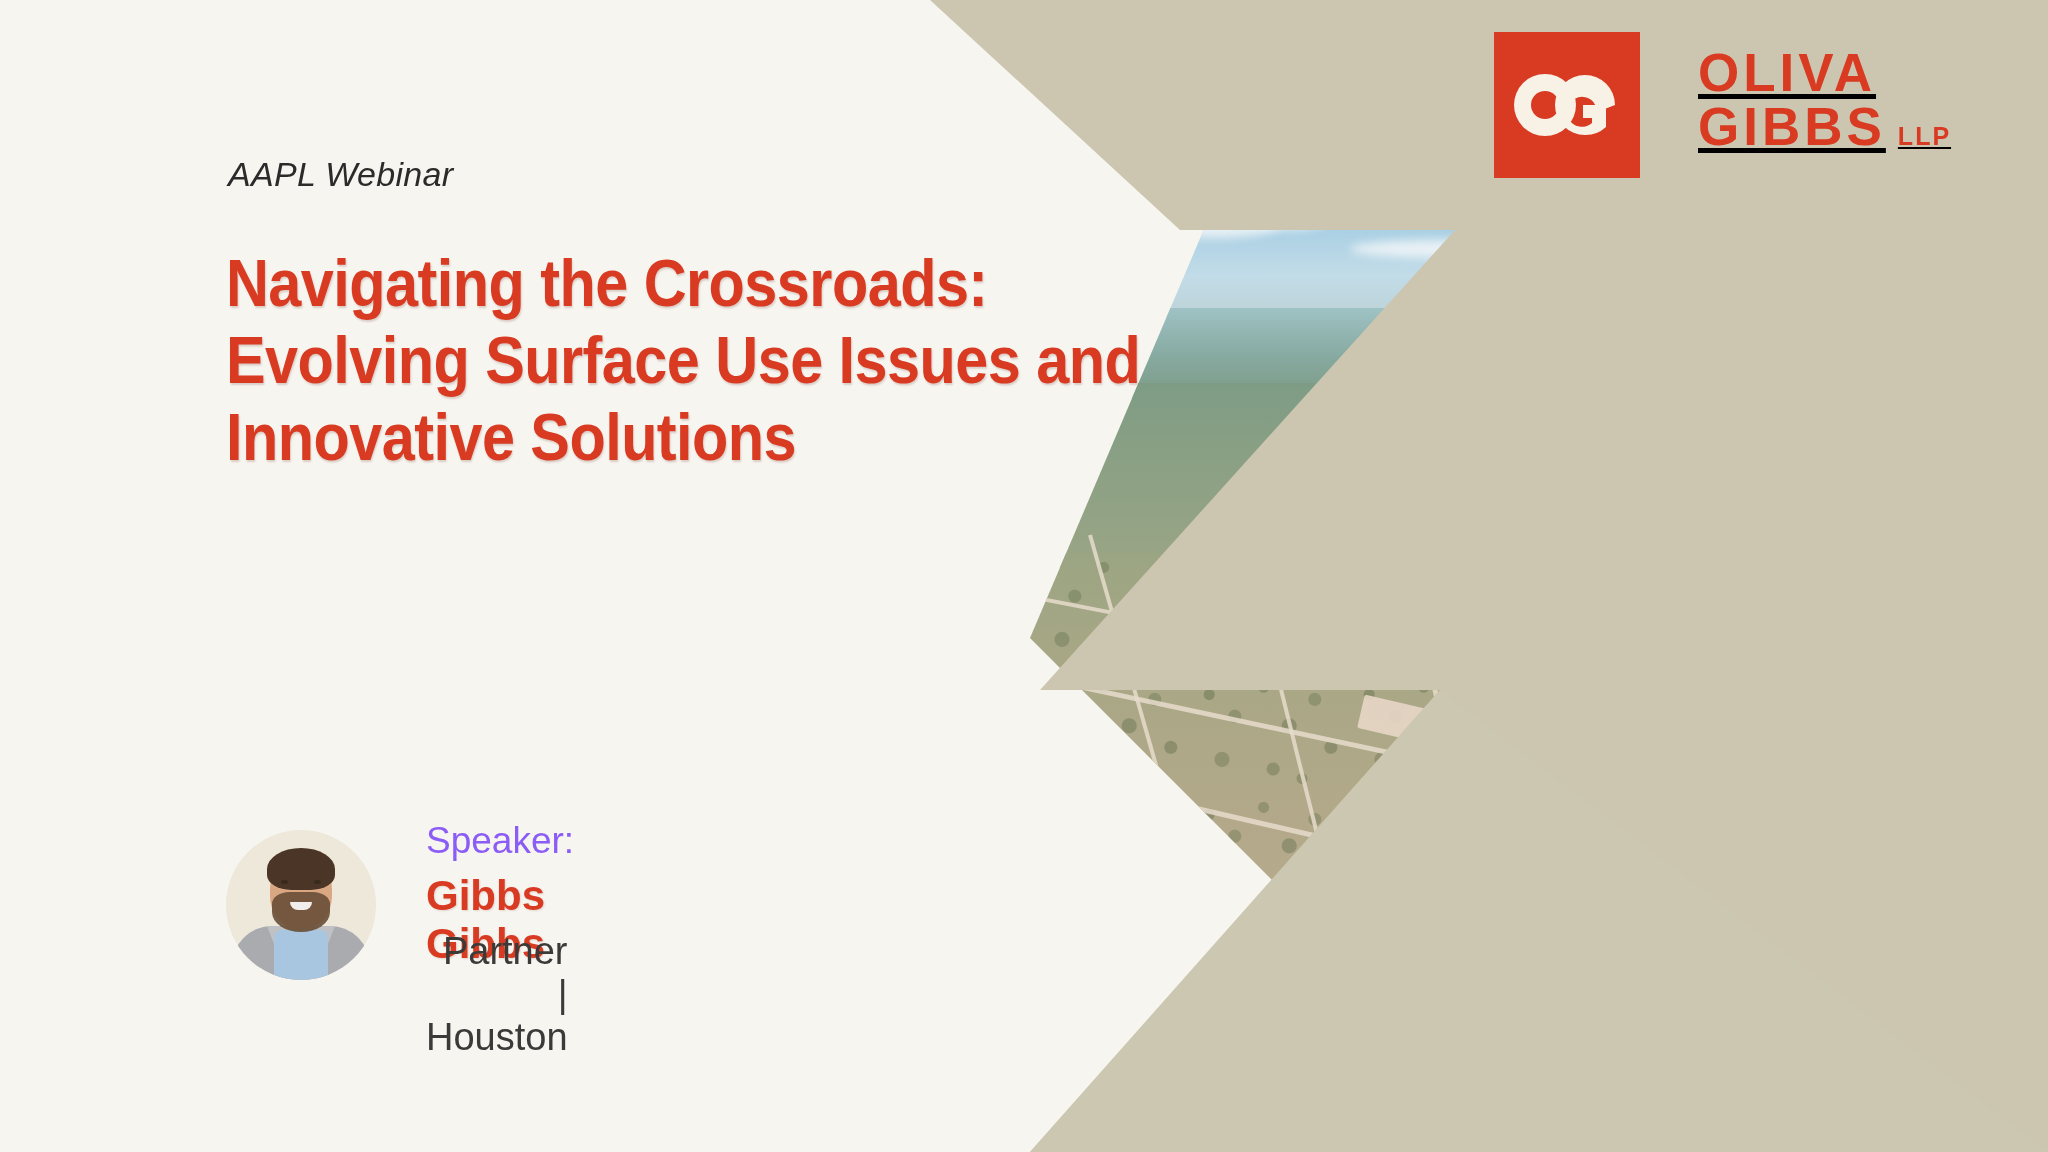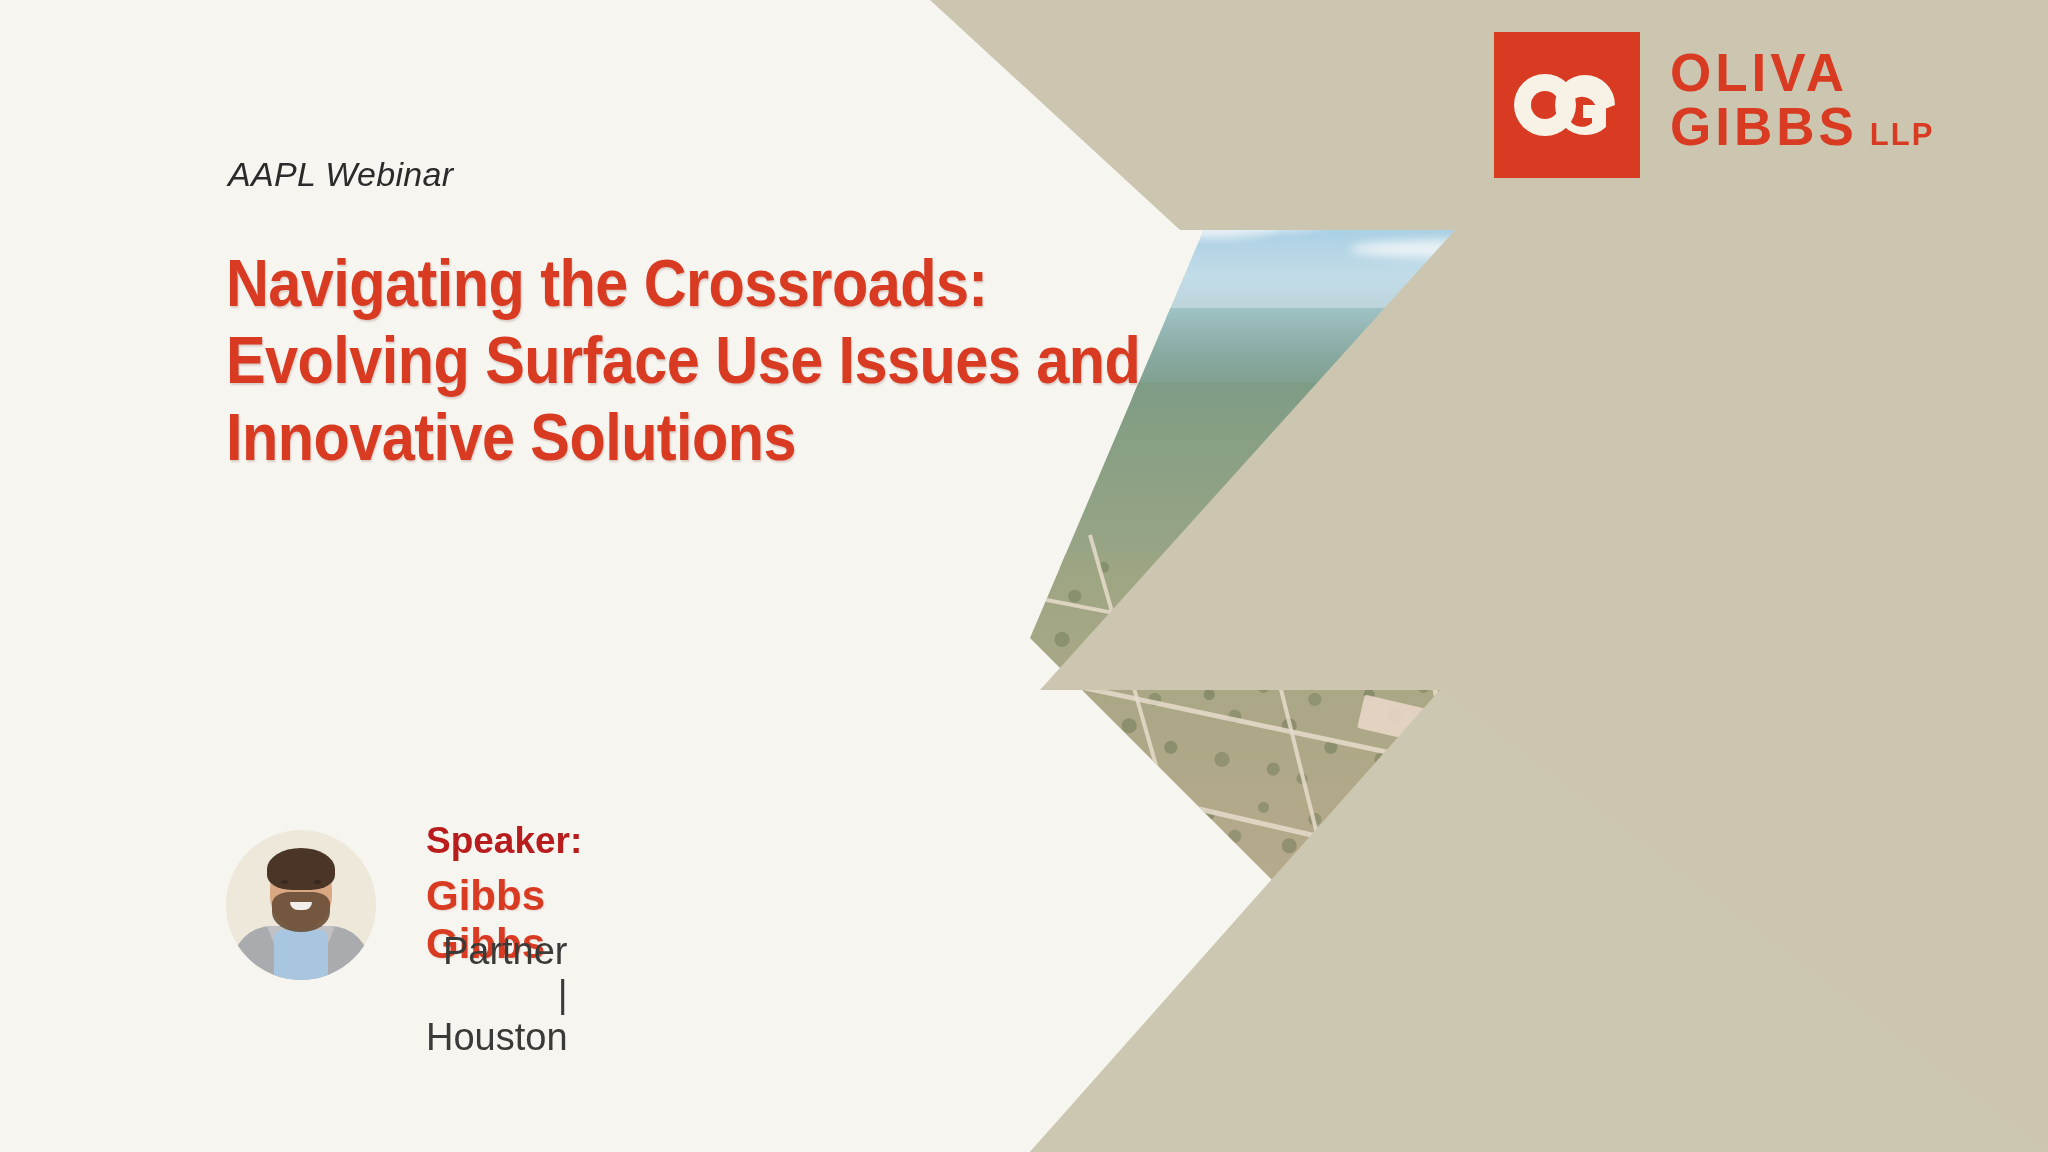--- a/index.html
+++ b/index.html
@@ -208,7 +208,7 @@
     position:absolute;left:0;top:0;width:100%;height:100%;
     display:flex;align-items:center;justify-content:center;
   }
-  .logo-words{margin-left:30px;padding-top:14px;}
+  .logo-words{margin-left:58px;padding-top:14px;text-decoration:underline;}
   .lw1{
     font-size:53px;font-weight:bold;color:#D93A22;
     letter-spacing:4px;line-height:1.02;

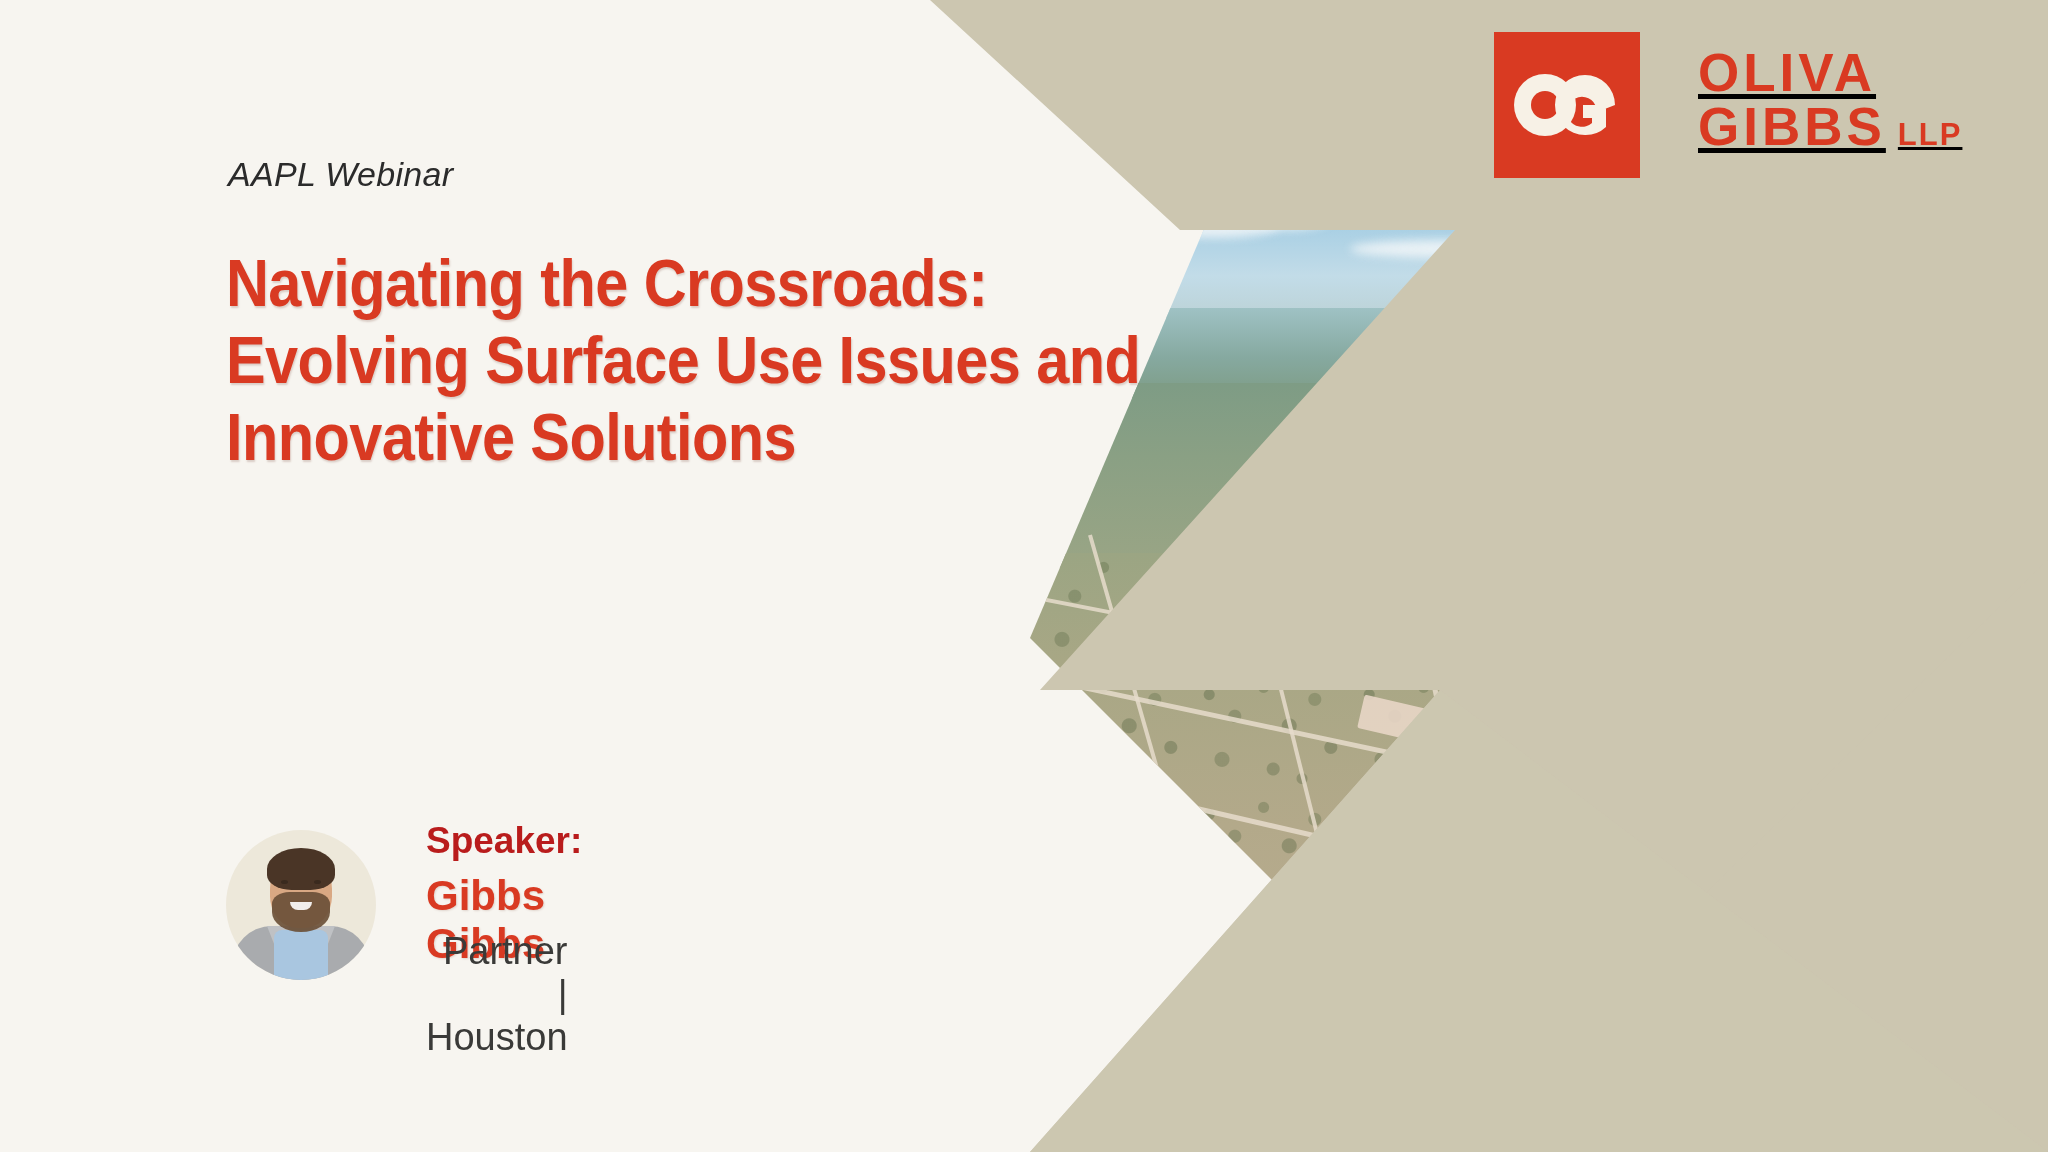--- a/index.html
+++ b/index.html
@@ -218,7 +218,7 @@
     letter-spacing:4px;line-height:1.02;
     display:flex;align-items:baseline;justify-content:flex-end;
   }
-  .lw-llp{font-size:31px;letter-spacing:2px;margin-left:12px;}
+  .lw-llp{font-size:25px;letter-spacing:2px;margin-left:12px;}
 
   
   .url{

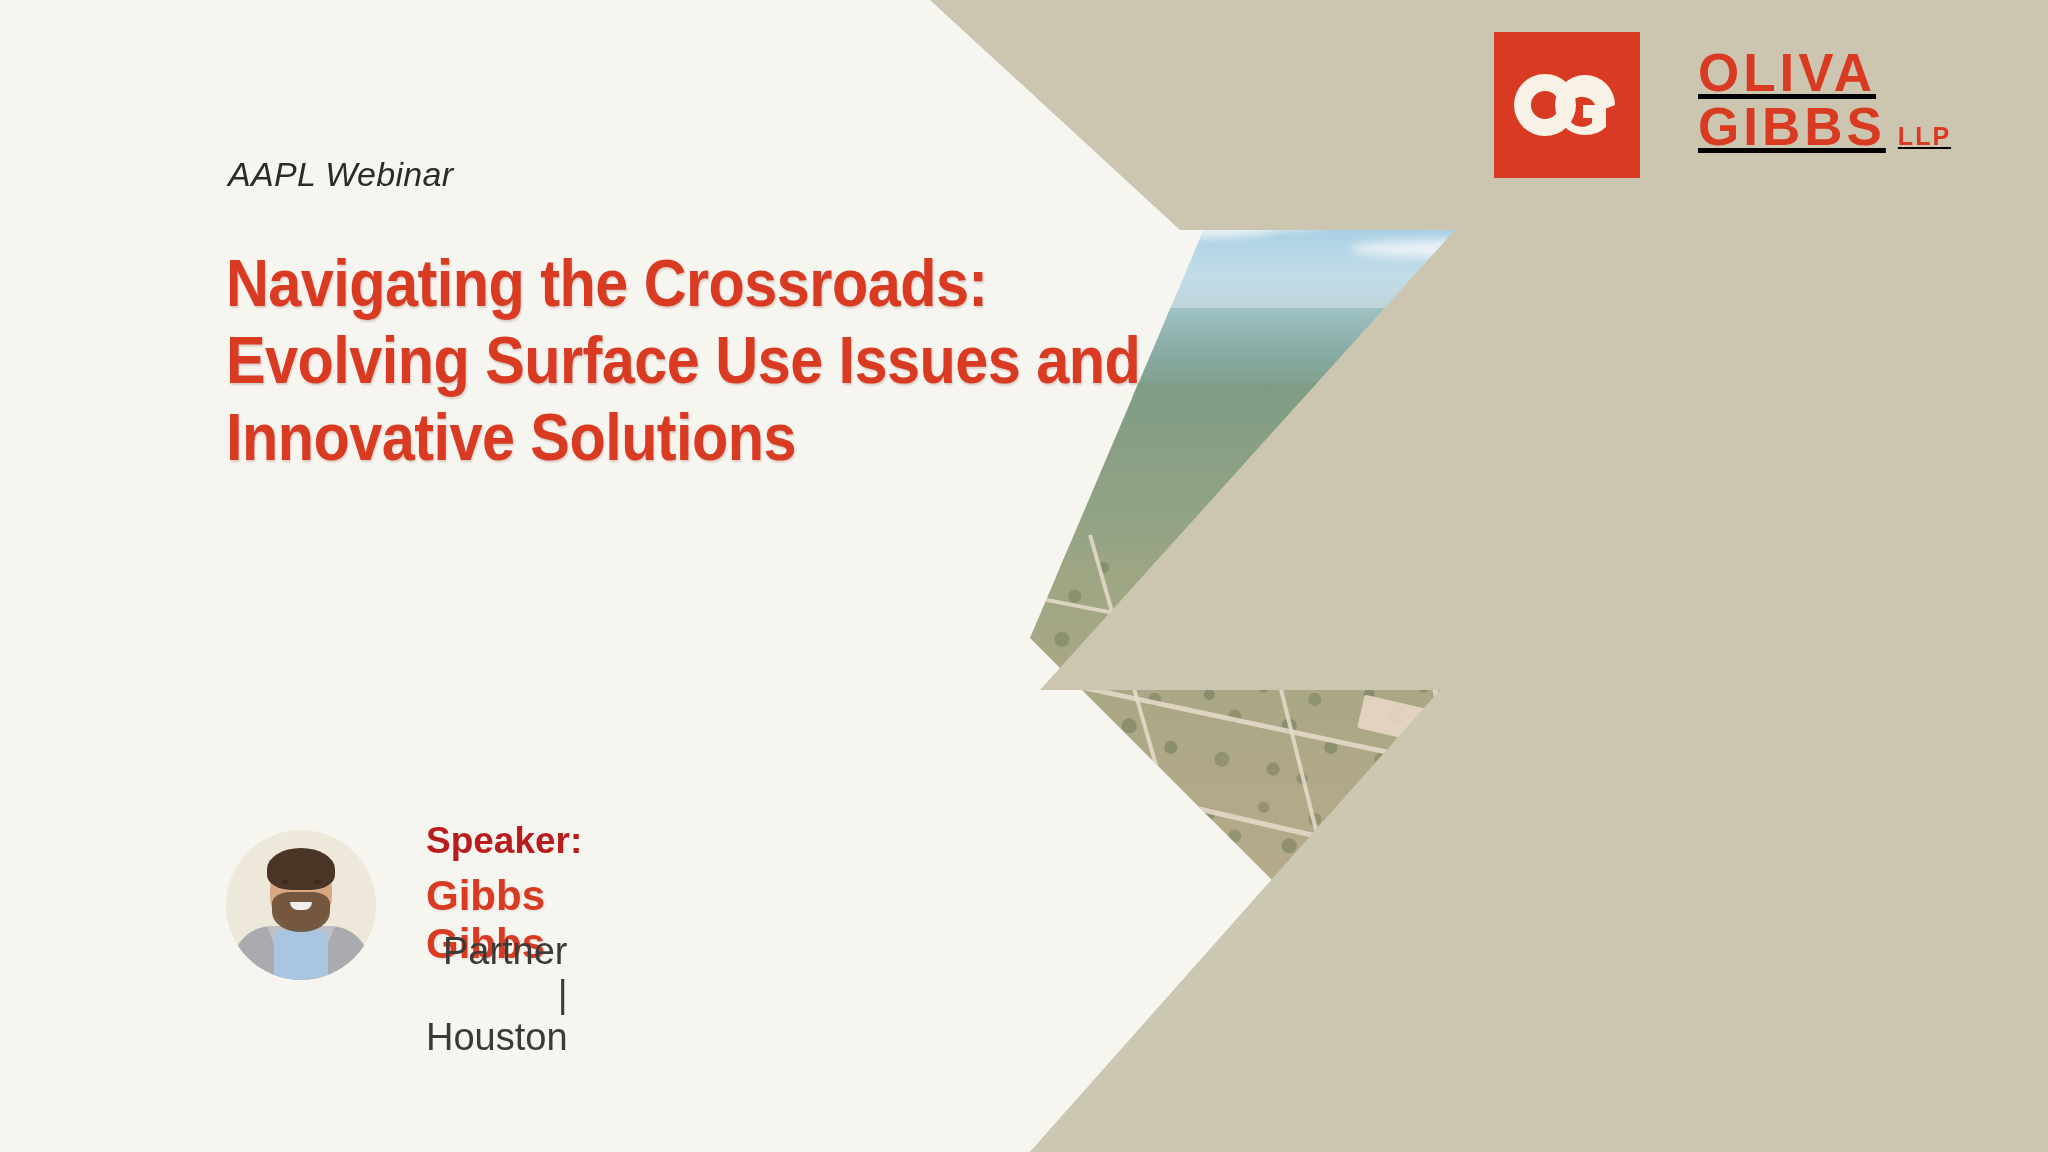--- a/index.html
+++ b/index.html
@@ -186,7 +186,7 @@
 
   .sp-label{
     position:absolute;left:200px;top:0;
-    font-size:37px;font-weight:bold;color:#b91c1c;text-align:right;
+    font-size:37px;font-weight:normal;color:#8b5cf6;text-align:right;
   }
   .sp-name{
     position:absolute;left:200px;top:52px;

